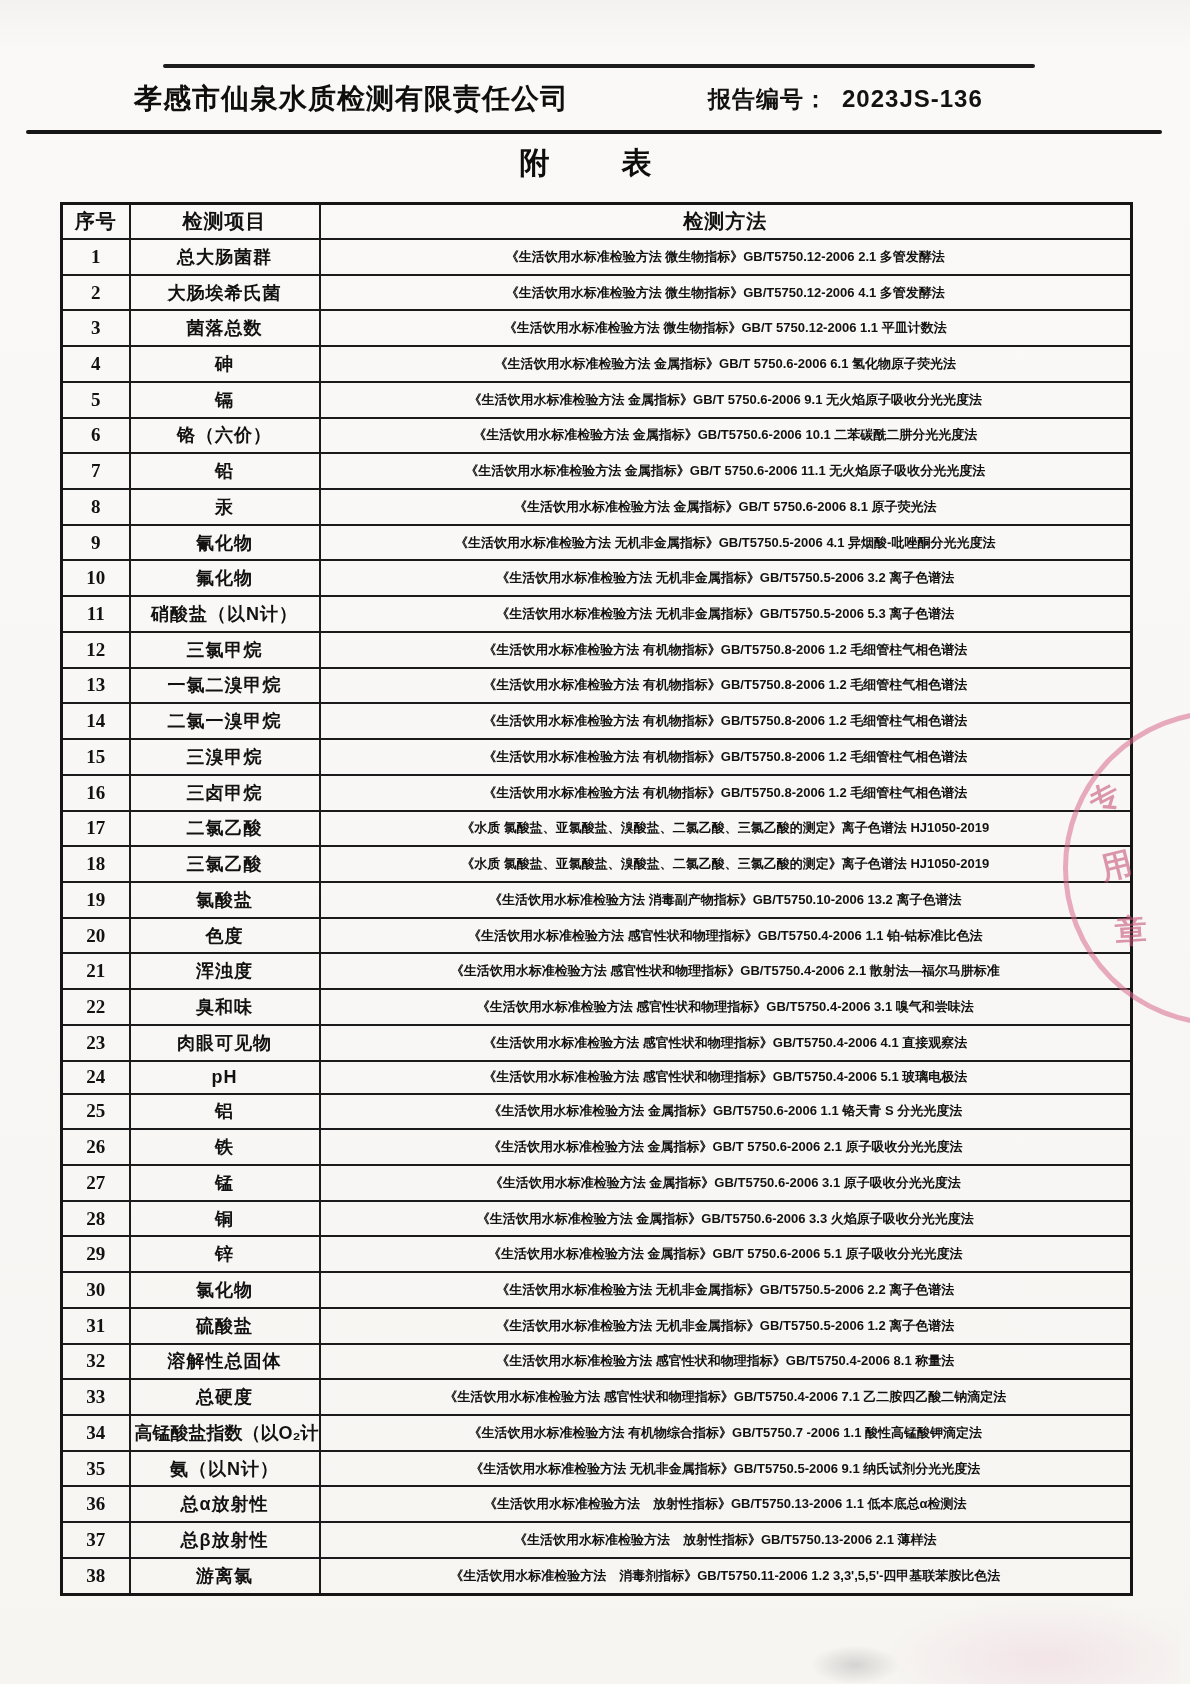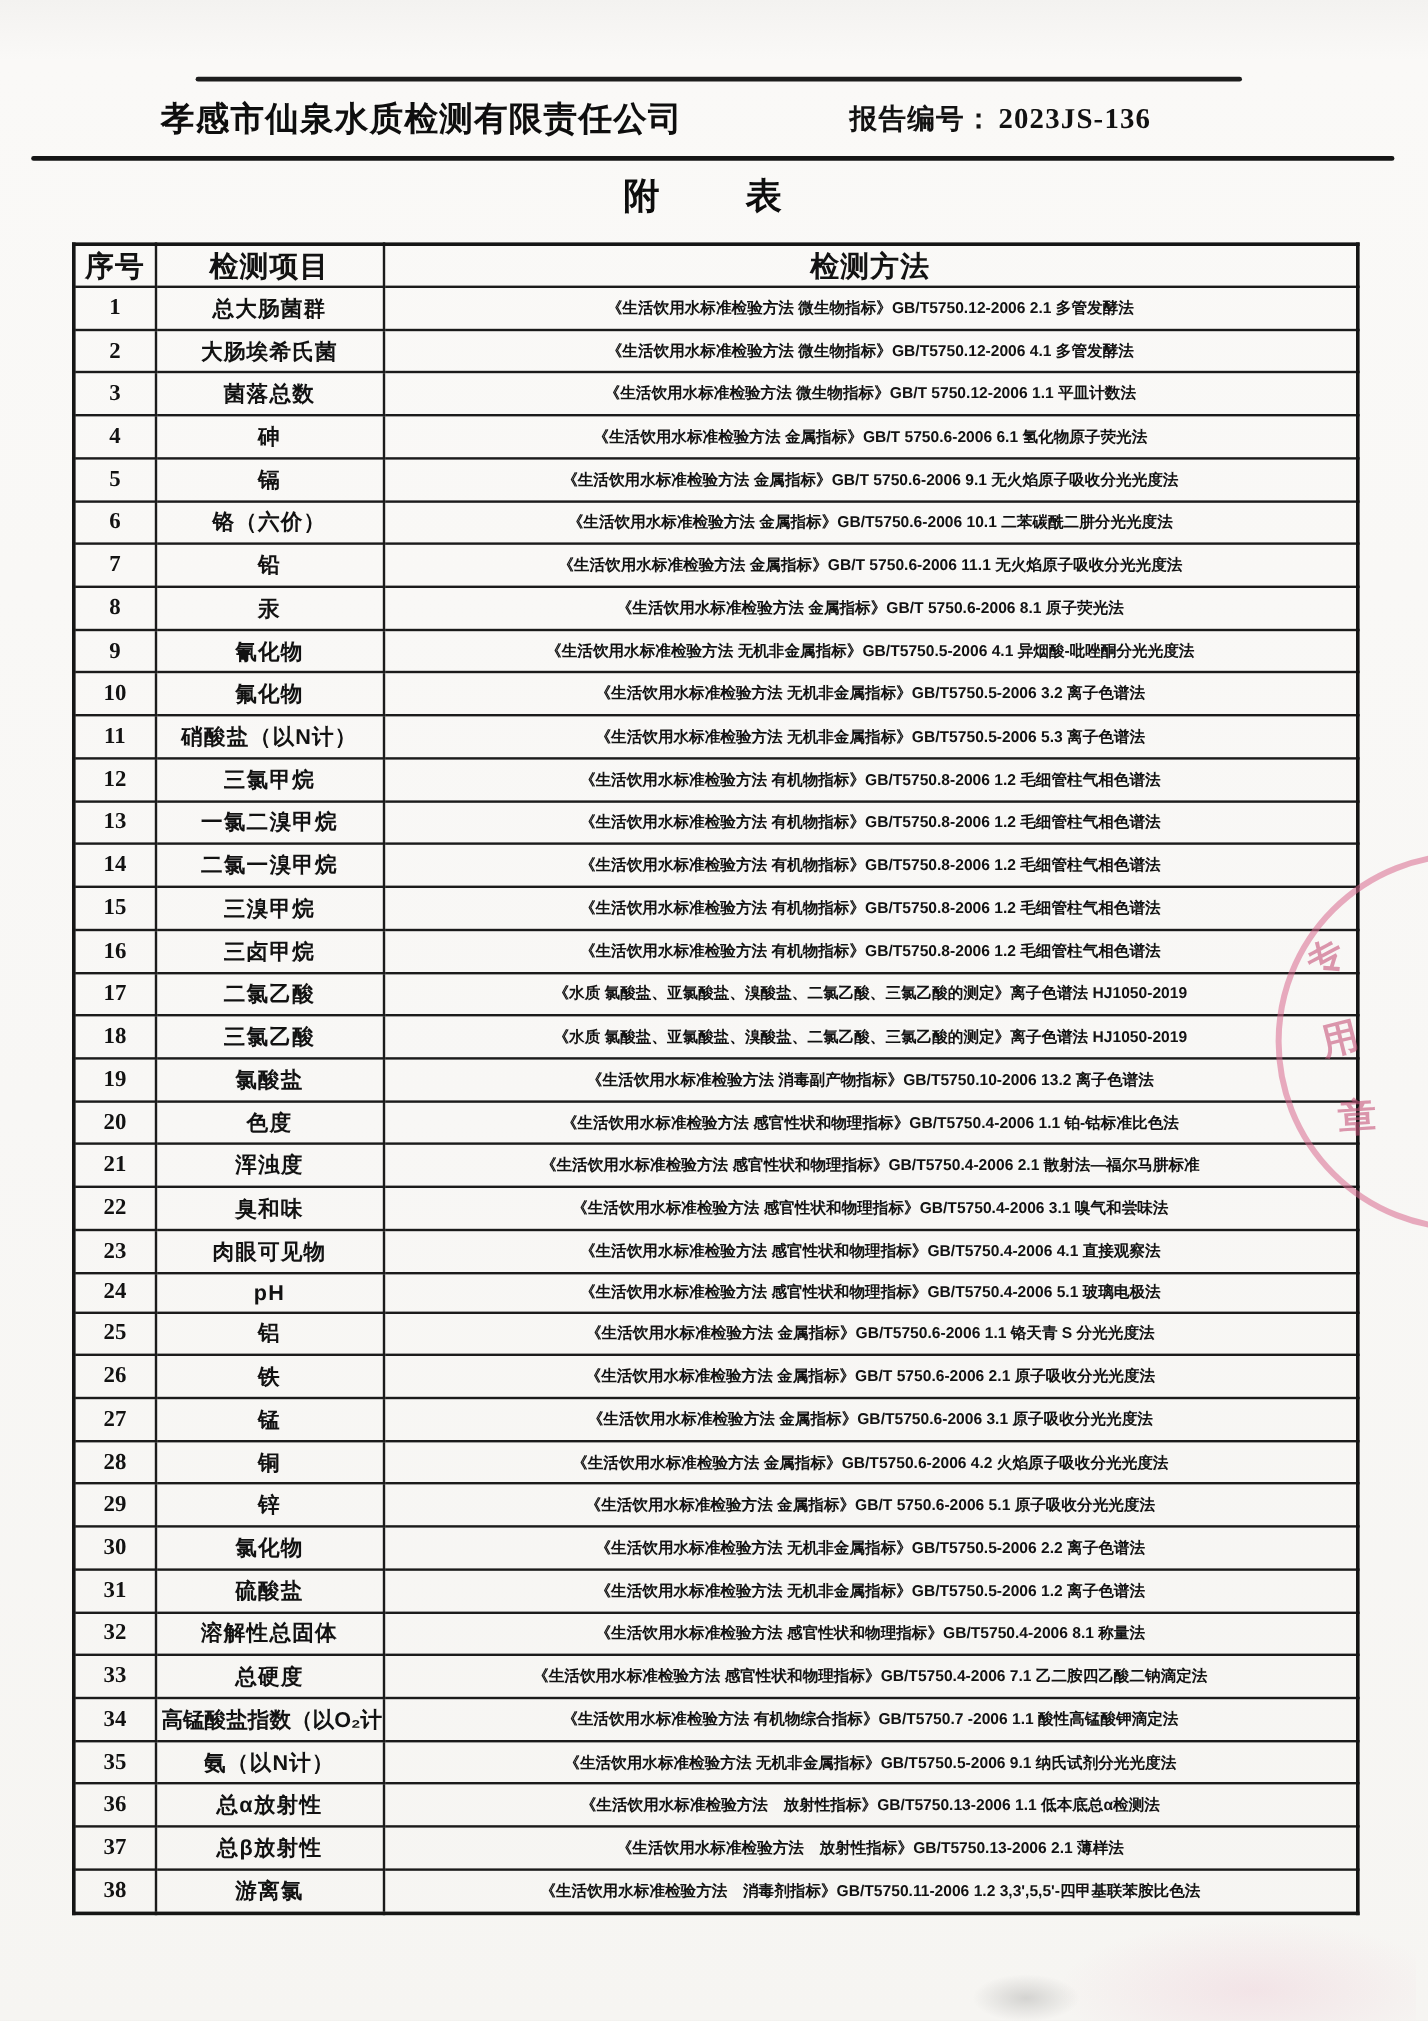--- a/index.html
+++ b/index.html
@@ -35,8 +35,8 @@
   }
   .report-no-label{letter-spacing:1px;}
   .report-no-value{
-    font-family:Liberation Serif, serif;
-    font-size:24px;margin-left:4px;letter-spacing:1px;
+    font-family:Liberation Sans, sans-serif;
+    font-size:24px;margin-left:14px;letter-spacing:1px;
   }
   .header-divider{
     position:absolute;left:26px;top:130px;width:1136px;height:4px;

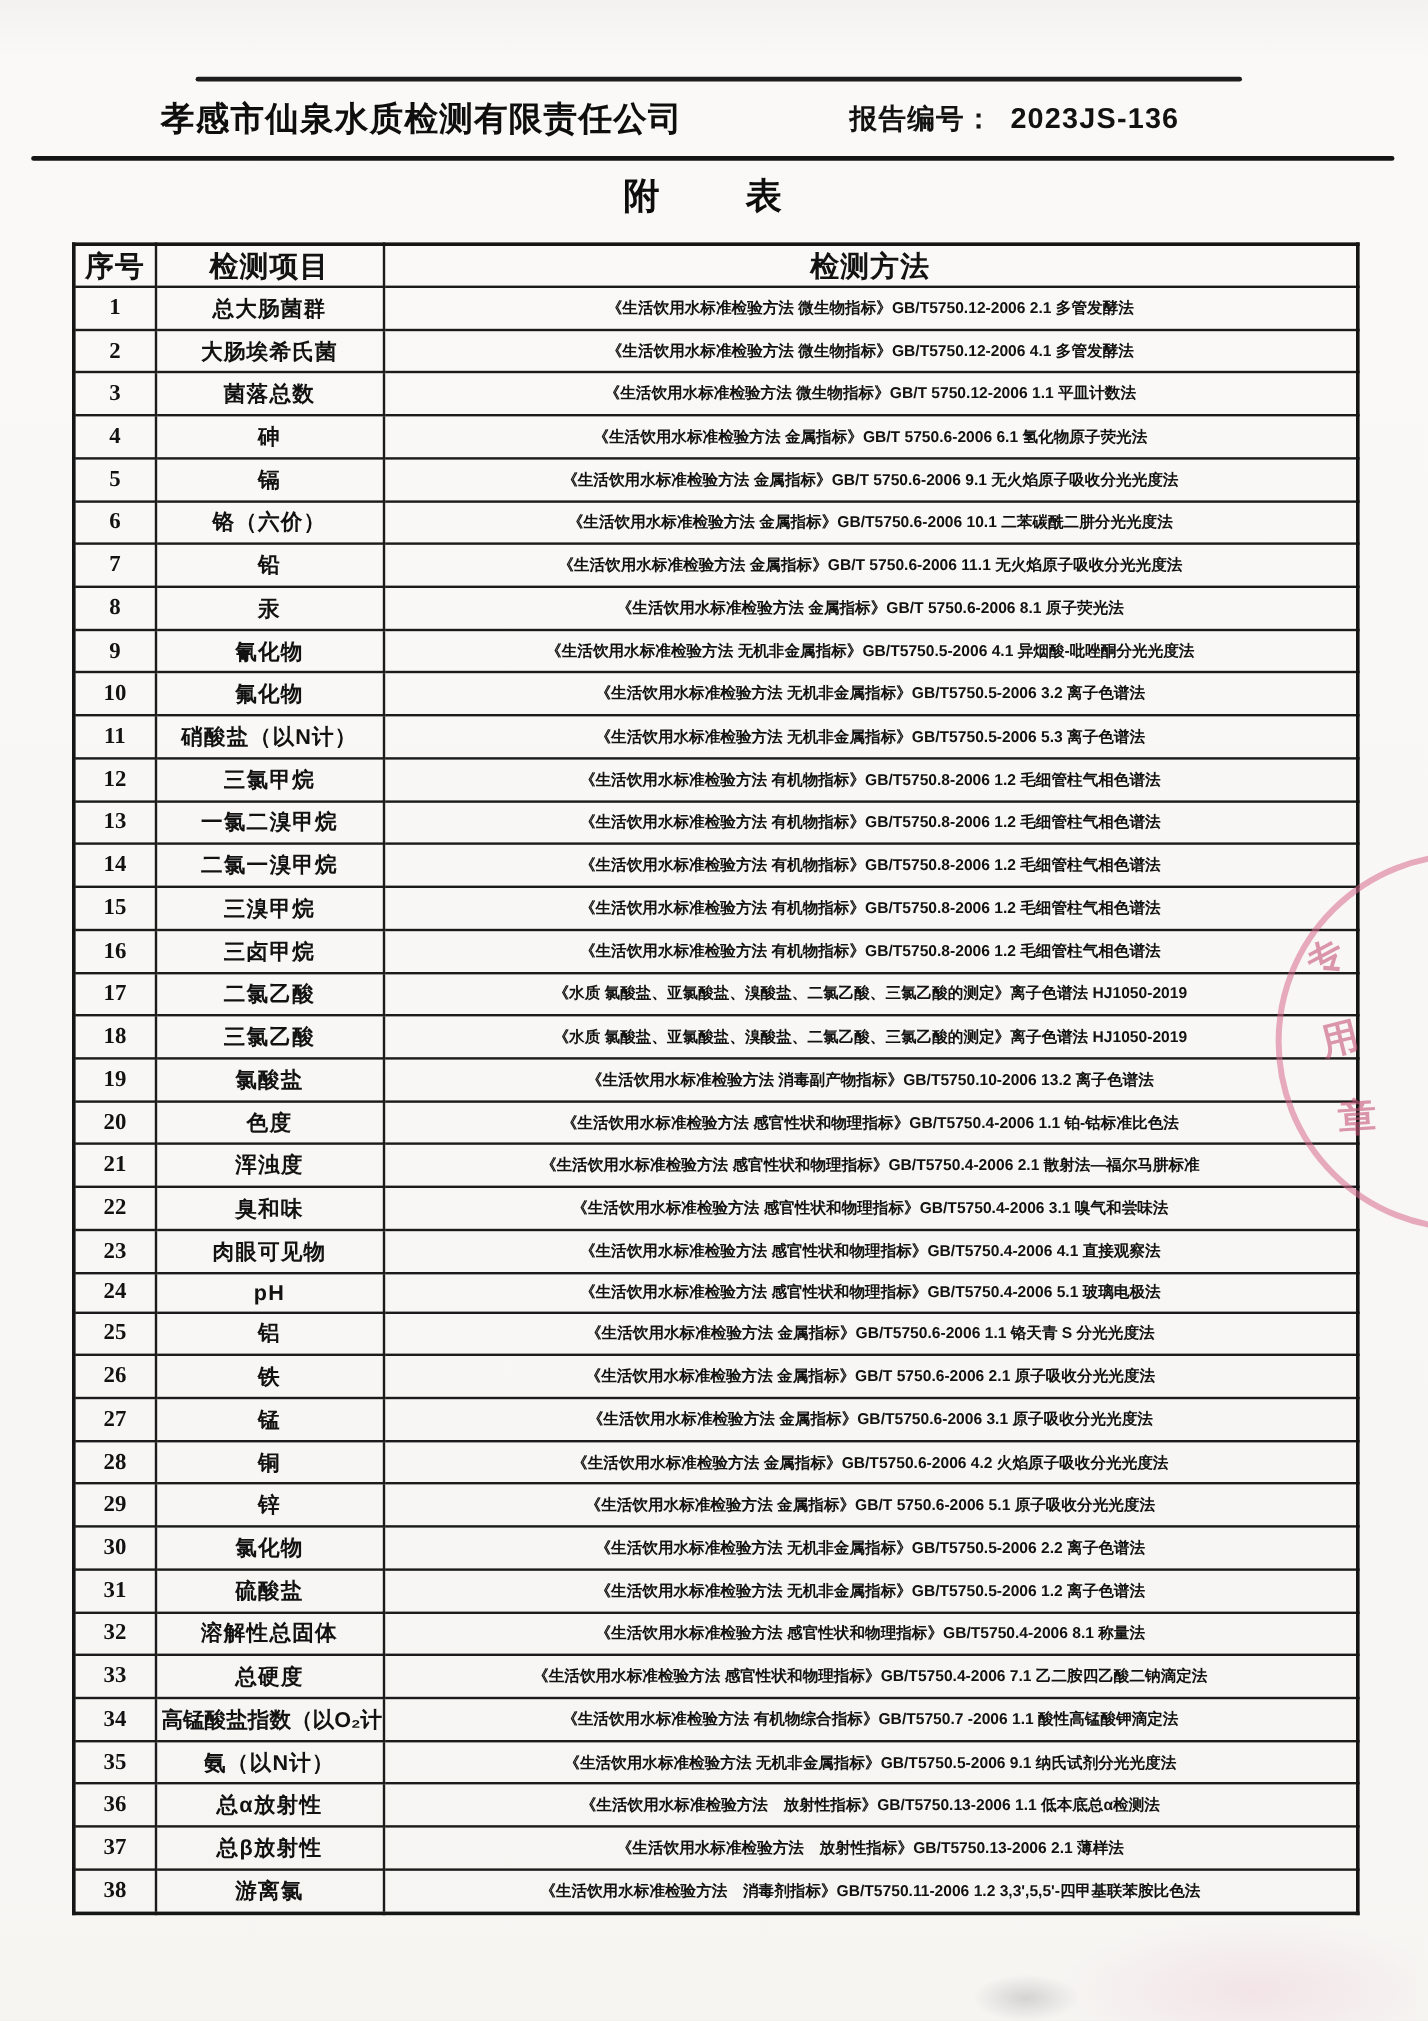--- a/index.html
+++ b/index.html
@@ -65,7 +65,7 @@
   }
   .appendix-table{border:3px solid #151515;}
   .appendix-table thead th{
-    font-size:24px;font-weight:bold;height:33px;letter-spacing:1px;
+    font-size:20px;font-weight:bold;height:33px;letter-spacing:1px;
   }
   .col-num{
     font-family:"Liberation Serif", serif;

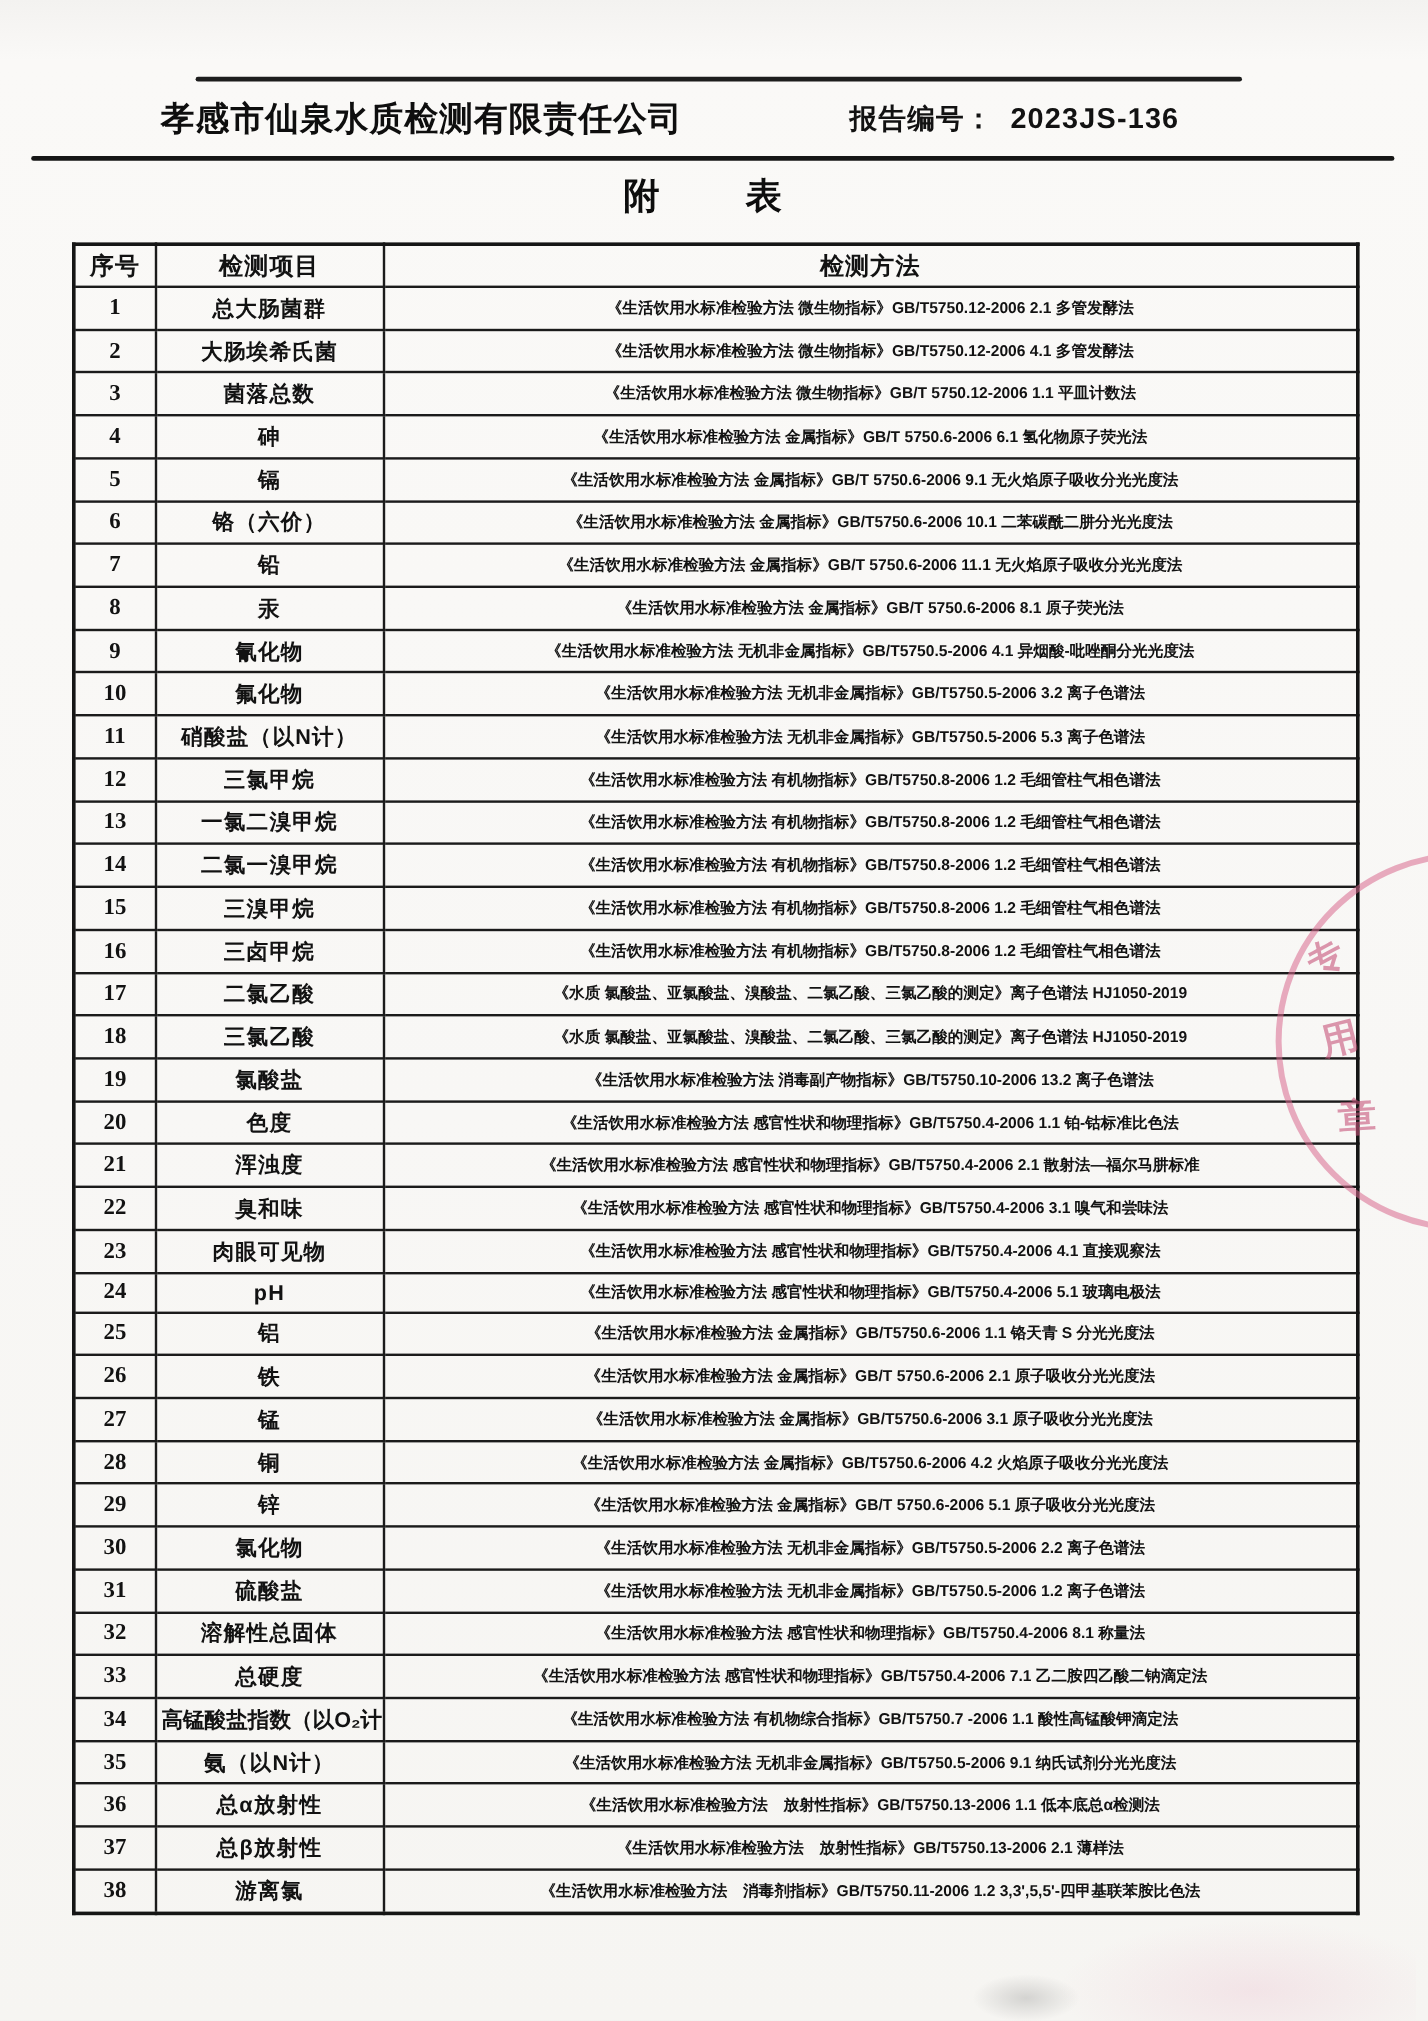--- a/index.html
+++ b/index.html
@@ -301,7 +301,7 @@
         <tr>
           <td class="col-num">28</td>
           <td class="col-item">铜</td>
-          <td class="col-method">《生活饮用水标准检验方法 金属指标》GB/T5750.6-2006 4.2 火焰原子吸收分光光度法</td>
+          <td class="col-method">《生活饮用水标准检验方法 金属指标》GB/T5750.6-2006 3.3 火焰原子吸收分光光度法</td>
         </tr>
 
         <tr>

